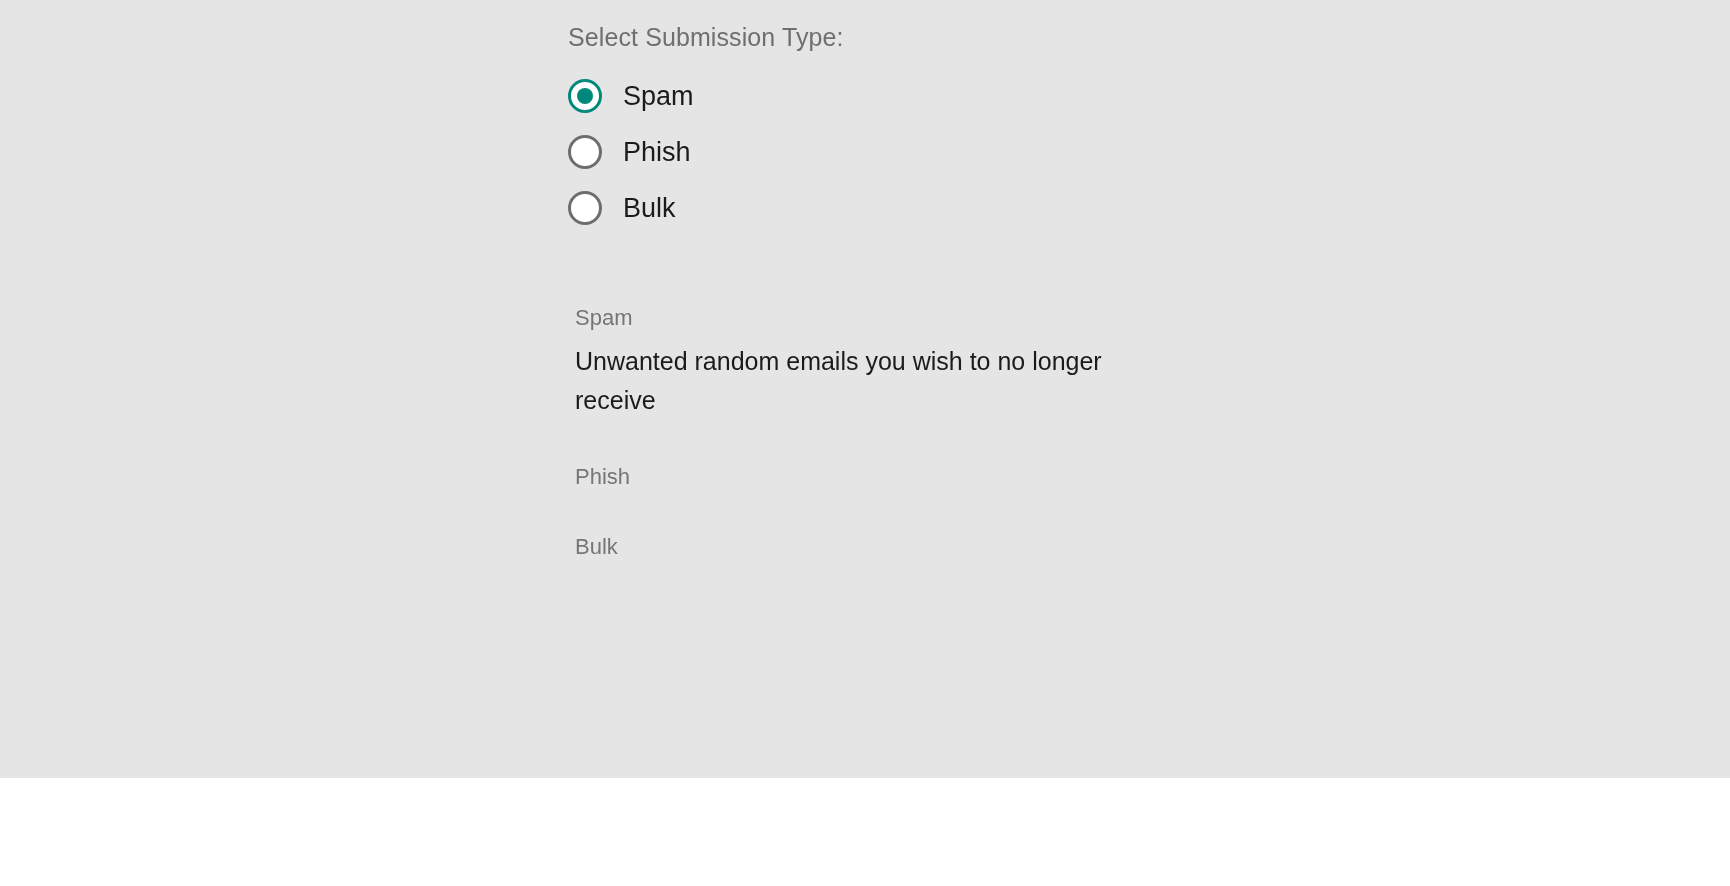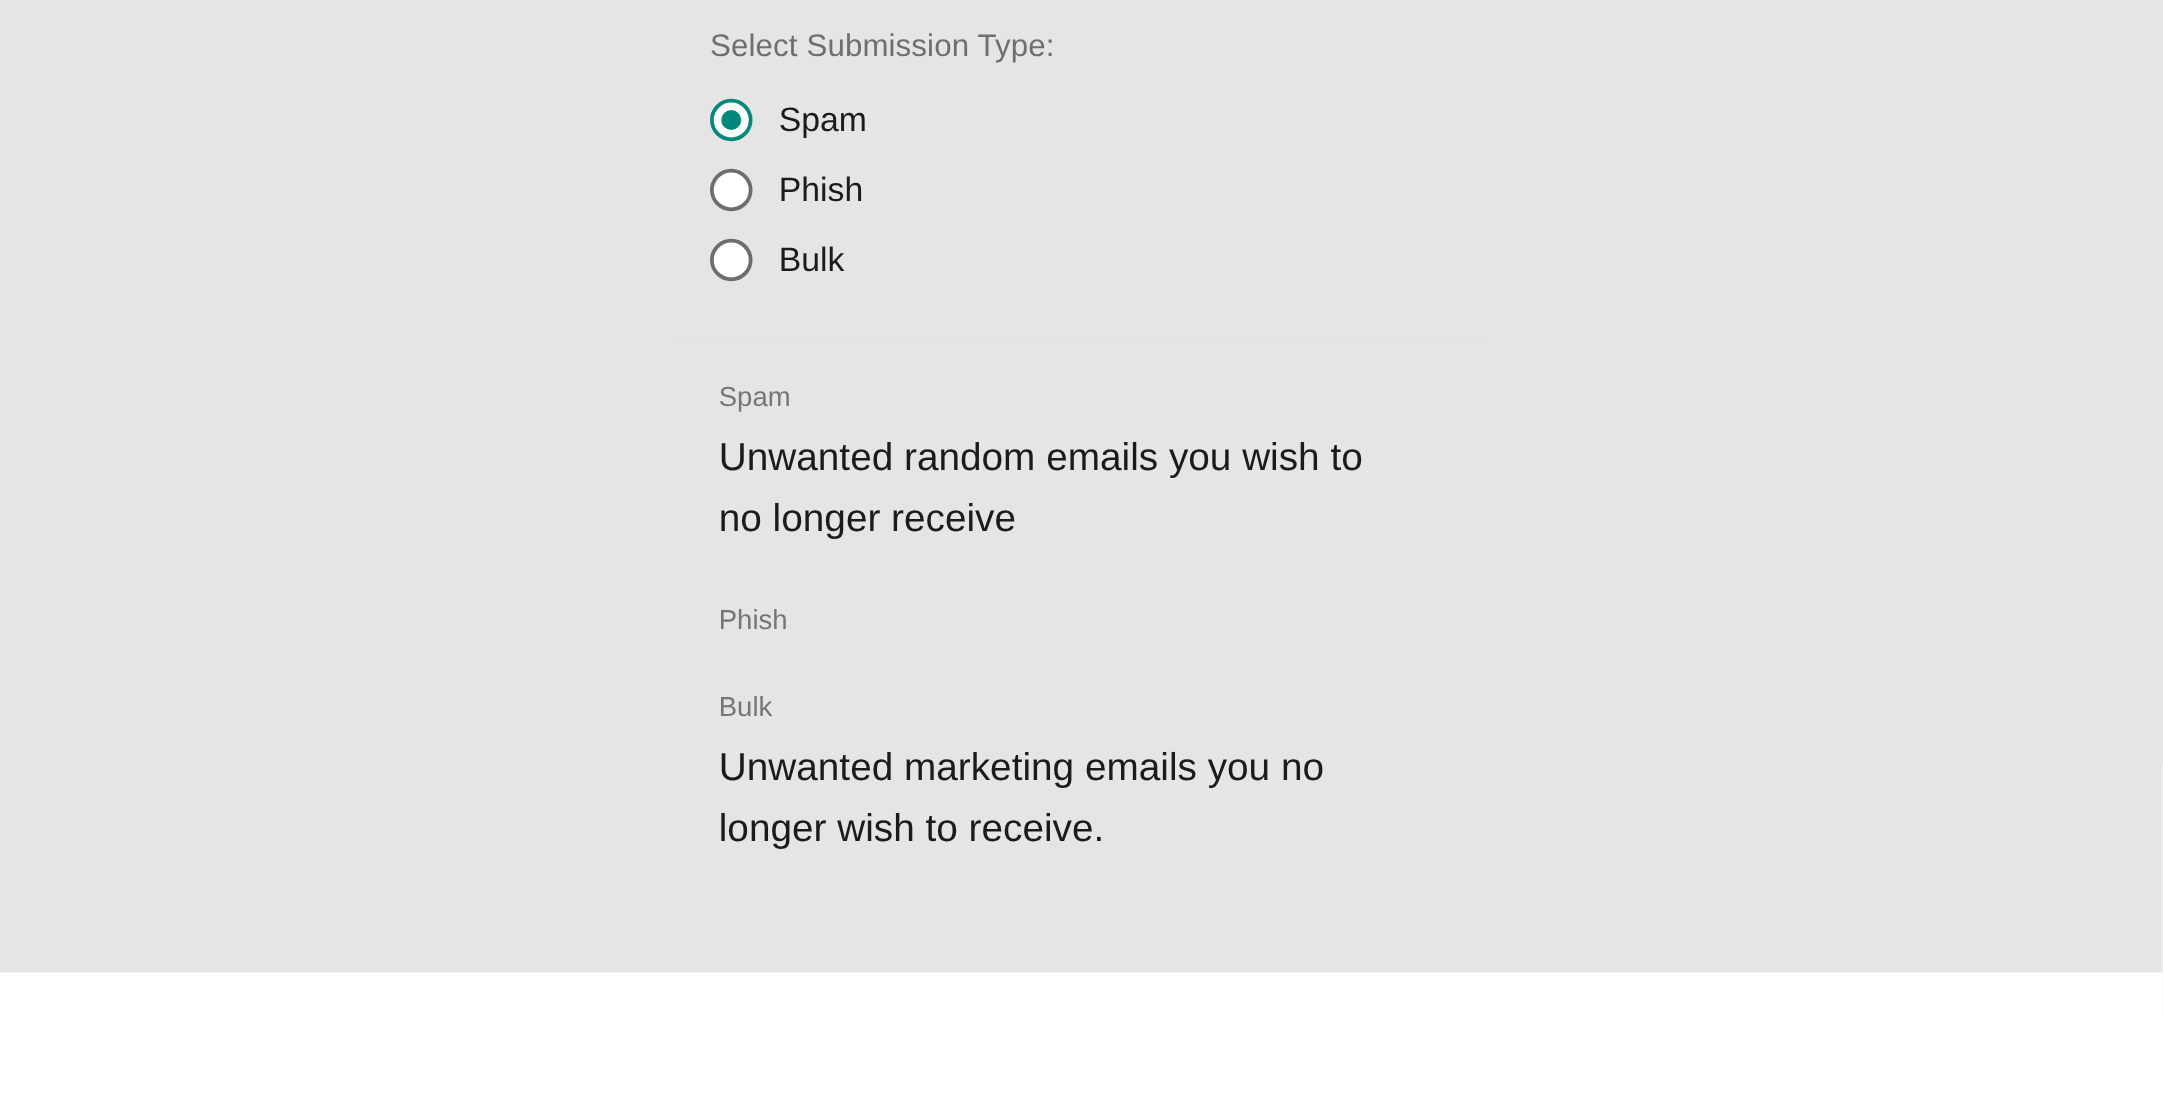--- a/index.html
+++ b/index.html
@@ -98,7 +98,7 @@
     margin-bottom: 9px;
   }
   .def-desc {
-    font-size: 31px;
+    font-size: 25px;
     color: #1b1b1b;
     line-height: 1.58;
     max-width: 545px;

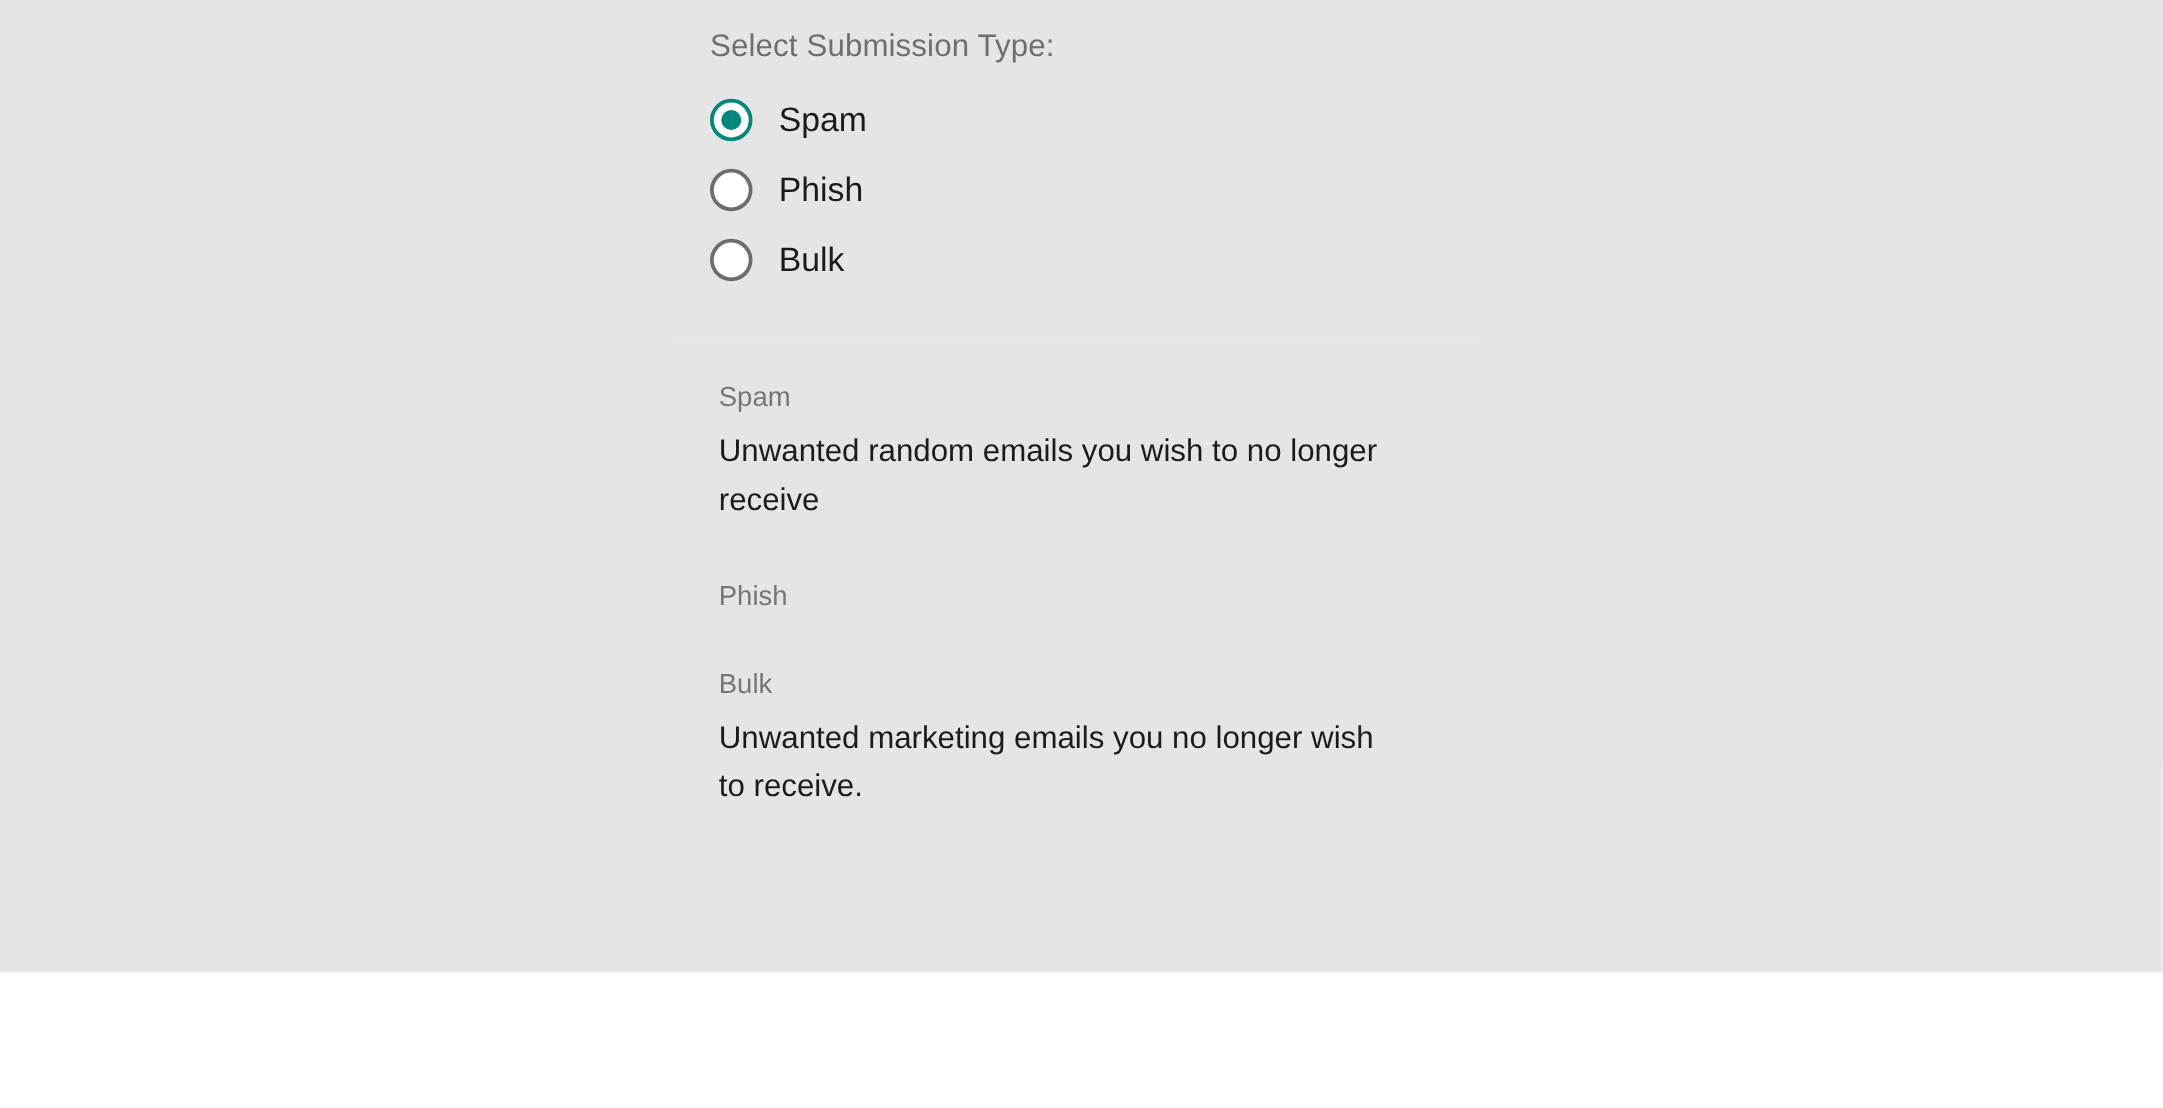--- a/index.html
+++ b/index.html
@@ -152,7 +152,6 @@
 
       <div class="def-block">
         <div class="def-term">Bulk</div>
-        <div class="def-desc">Unwanted marketing emails you no longer wish to receive.</div>
       </div>
 
     </div>

